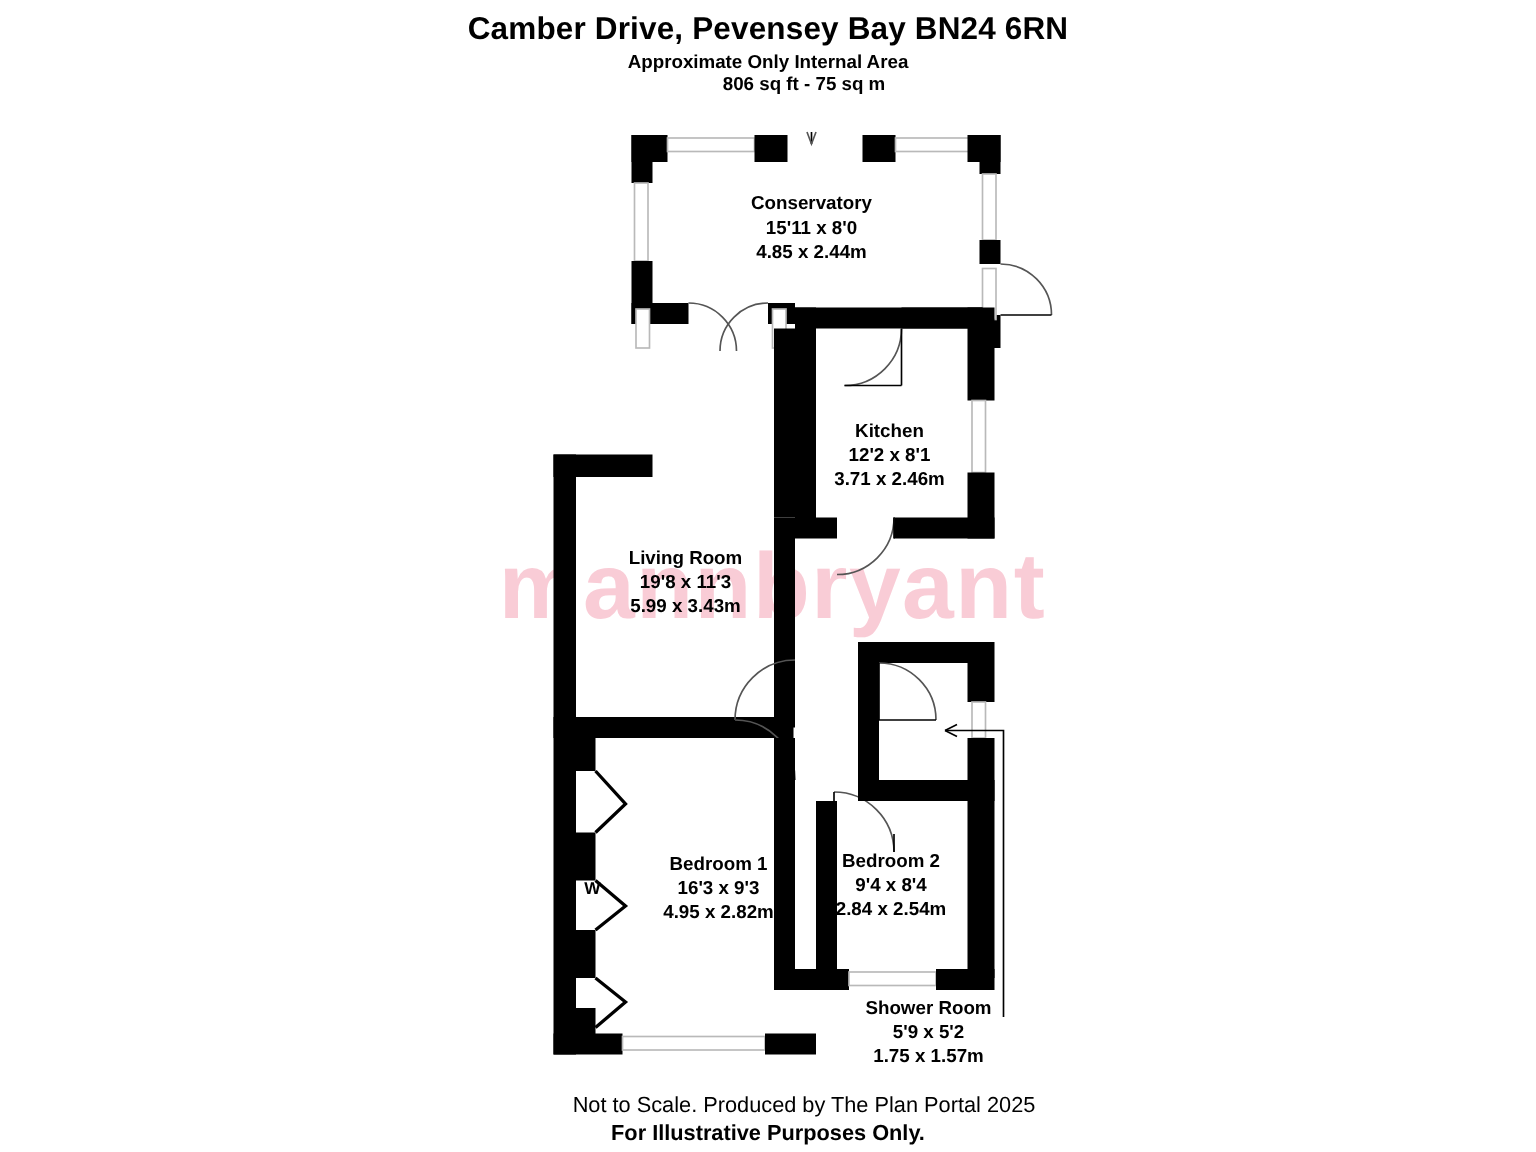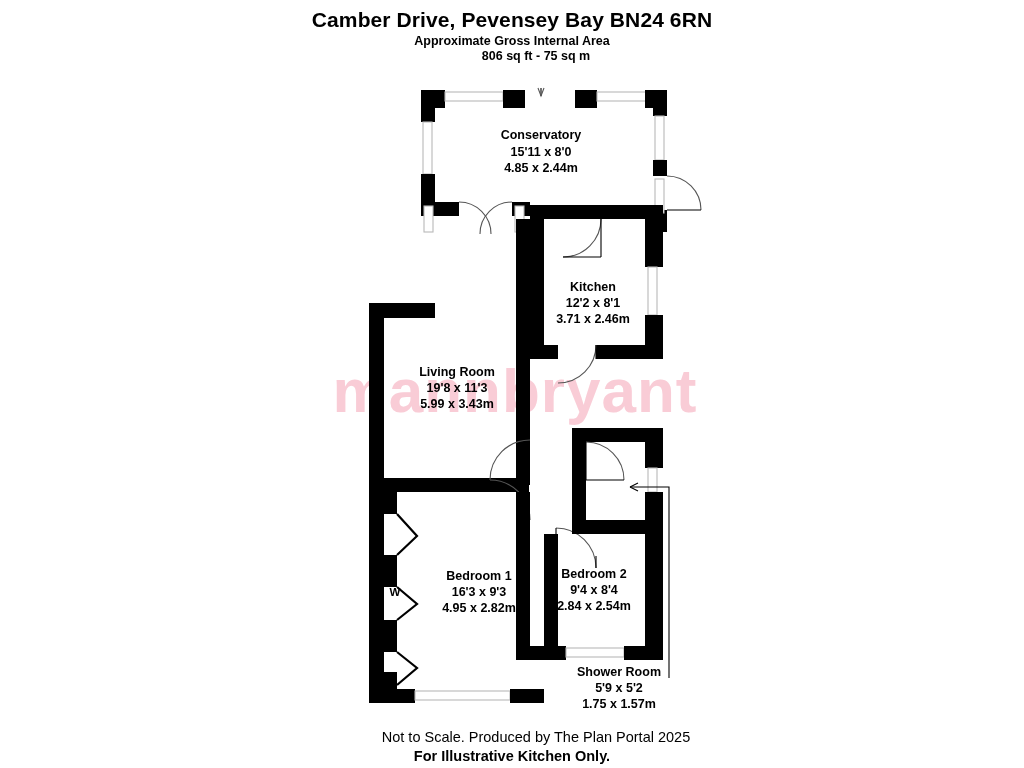--- a/index.html
+++ b/index.html
@@ -120,7 +120,7 @@
 <div id="page">
 
   <div class="hdr" id="plan-title">Camber Drive, Pevensey Bay BN24 6RN</div>
-  <div class="hdr" id="area-line1">Approximate Gross Internal Area</div>
+  <div class="hdr" id="area-line1">Approximate Only Internal Area</div>
   <div class="hdr" id="area-line2">806 sq ft - 75 sq m</div>
 
   <svg id="floorplan-svg" viewBox="0 0 1024 768">

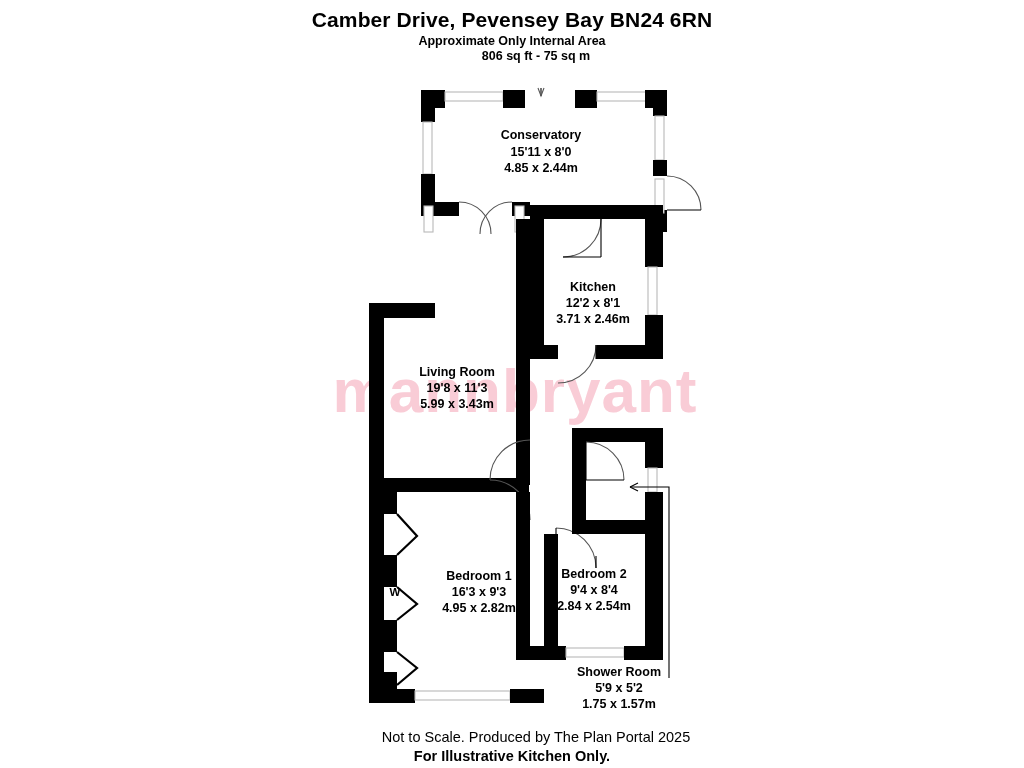--- a/index.html
+++ b/index.html
@@ -301,7 +301,7 @@
   </svg>
 
   <div class="hdr" id="footer-line1">Not to Scale. Produced by The Plan Portal 2025</div>
-  <div class="hdr" id="footer-line2">For Illustrative Kitchen Only.</div>
+  <div class="hdr" id="footer-line2">For Illustrative Purposes Only.</div>
 
 </div>
 

